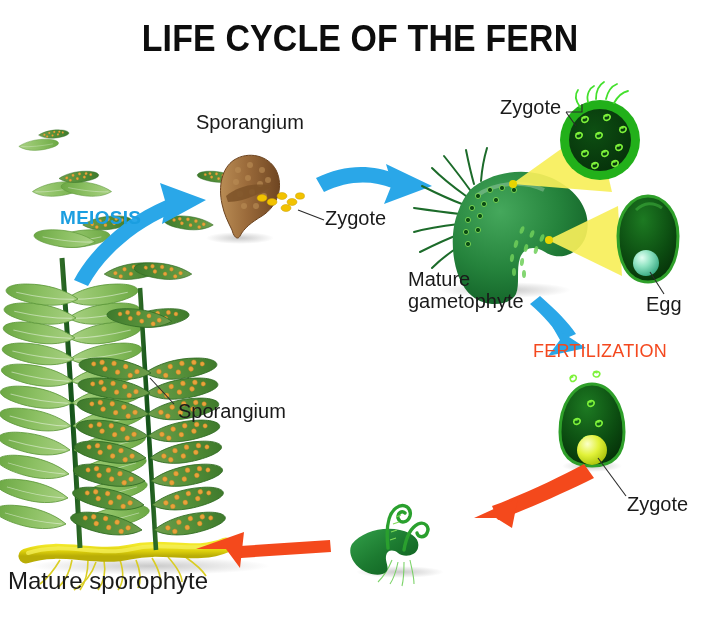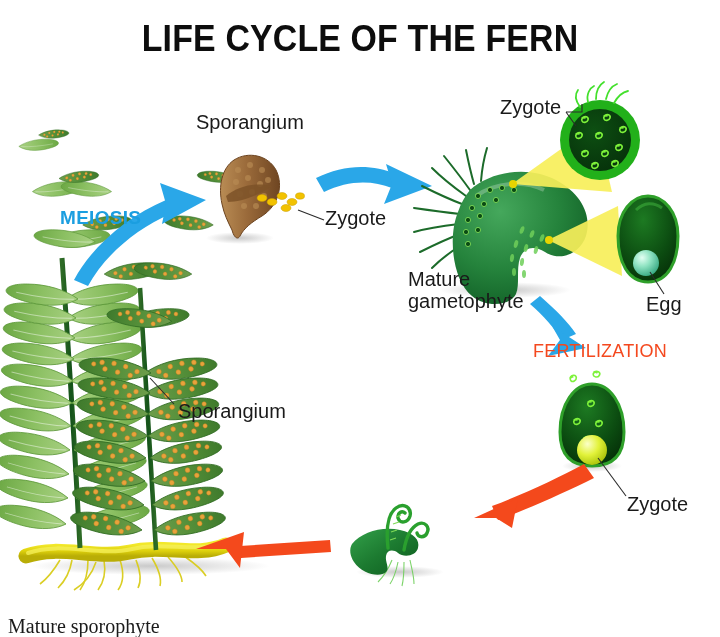--- a/index.html
+++ b/index.html
@@ -23,7 +23,7 @@
   #lbl-mature-gameto{left:408px;top:268px;font-size:20px;}
   #lbl-zygote{left:627px;top:493px;font-size:20px;}
   #lbl-new-sporo{left:325px;top:588px;font-size:20px;}
-  #lbl-mature-sporo{left:8px;top:615px;font-size:20px;font-family:Liberation Serif, serif;}
+  #lbl-mature-sporo{left:8px;top:568px;font-size:24px;}
   #lbl-sporangium-fern{left:178px;top:400px;font-size:20px;}
 </style>
 </head>

